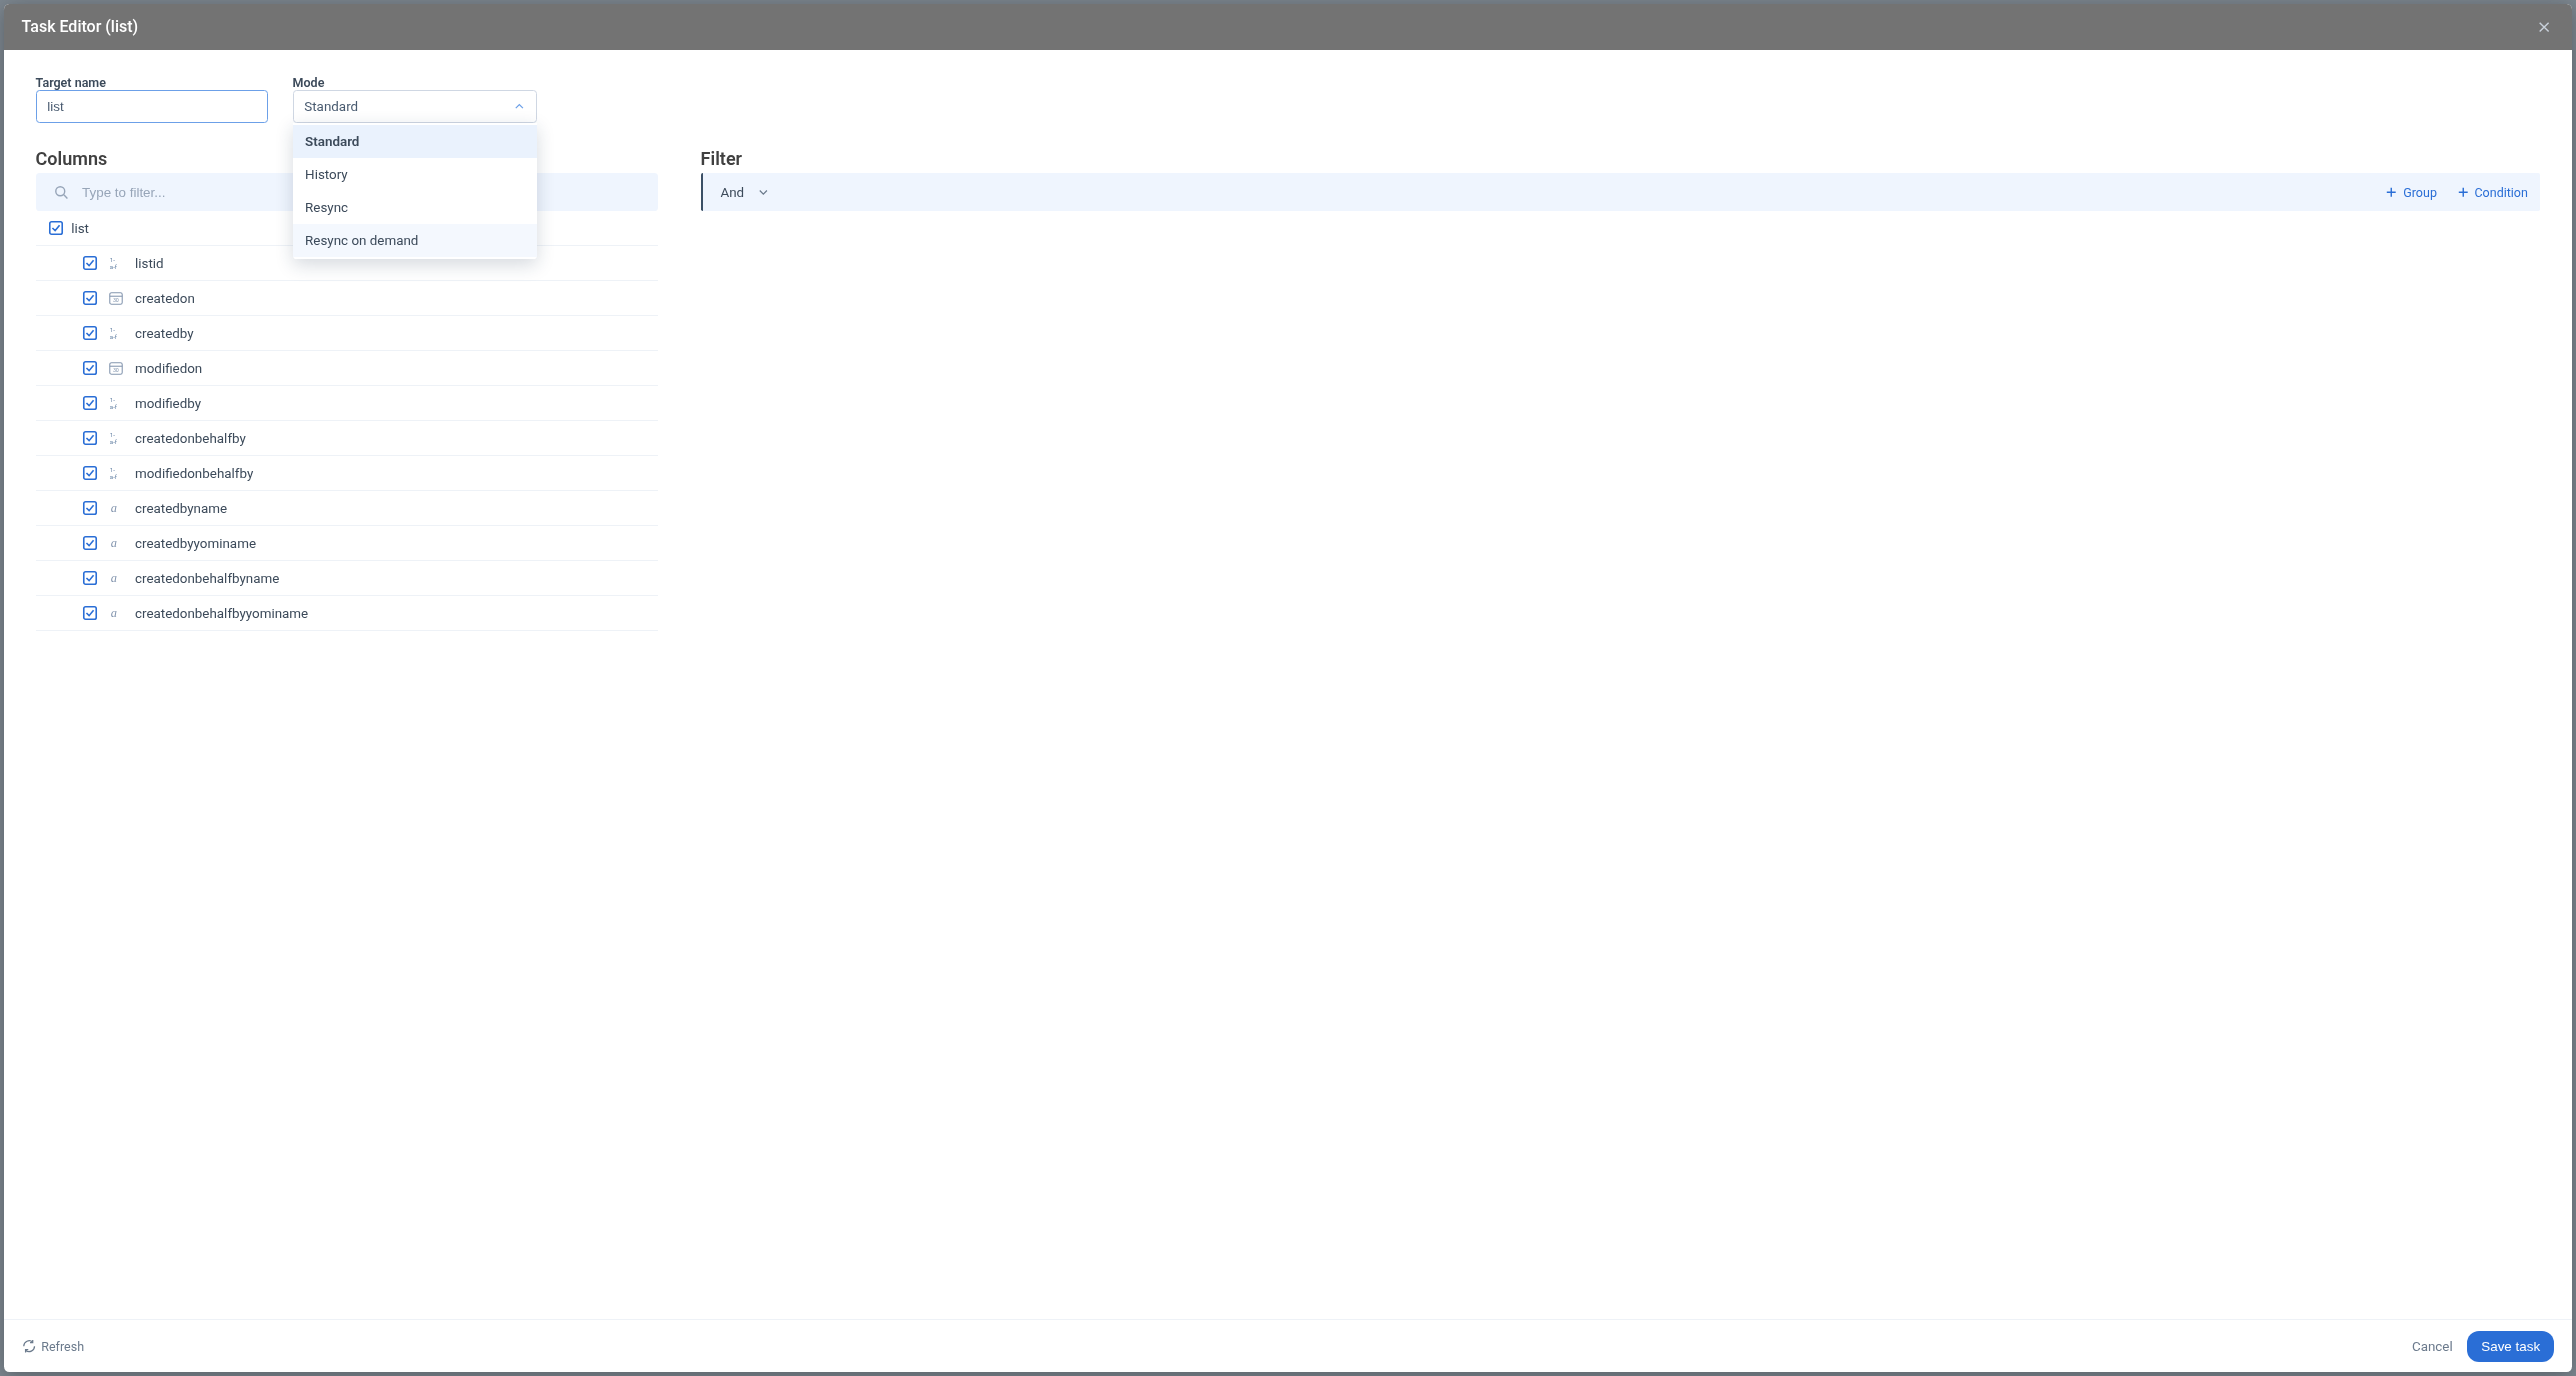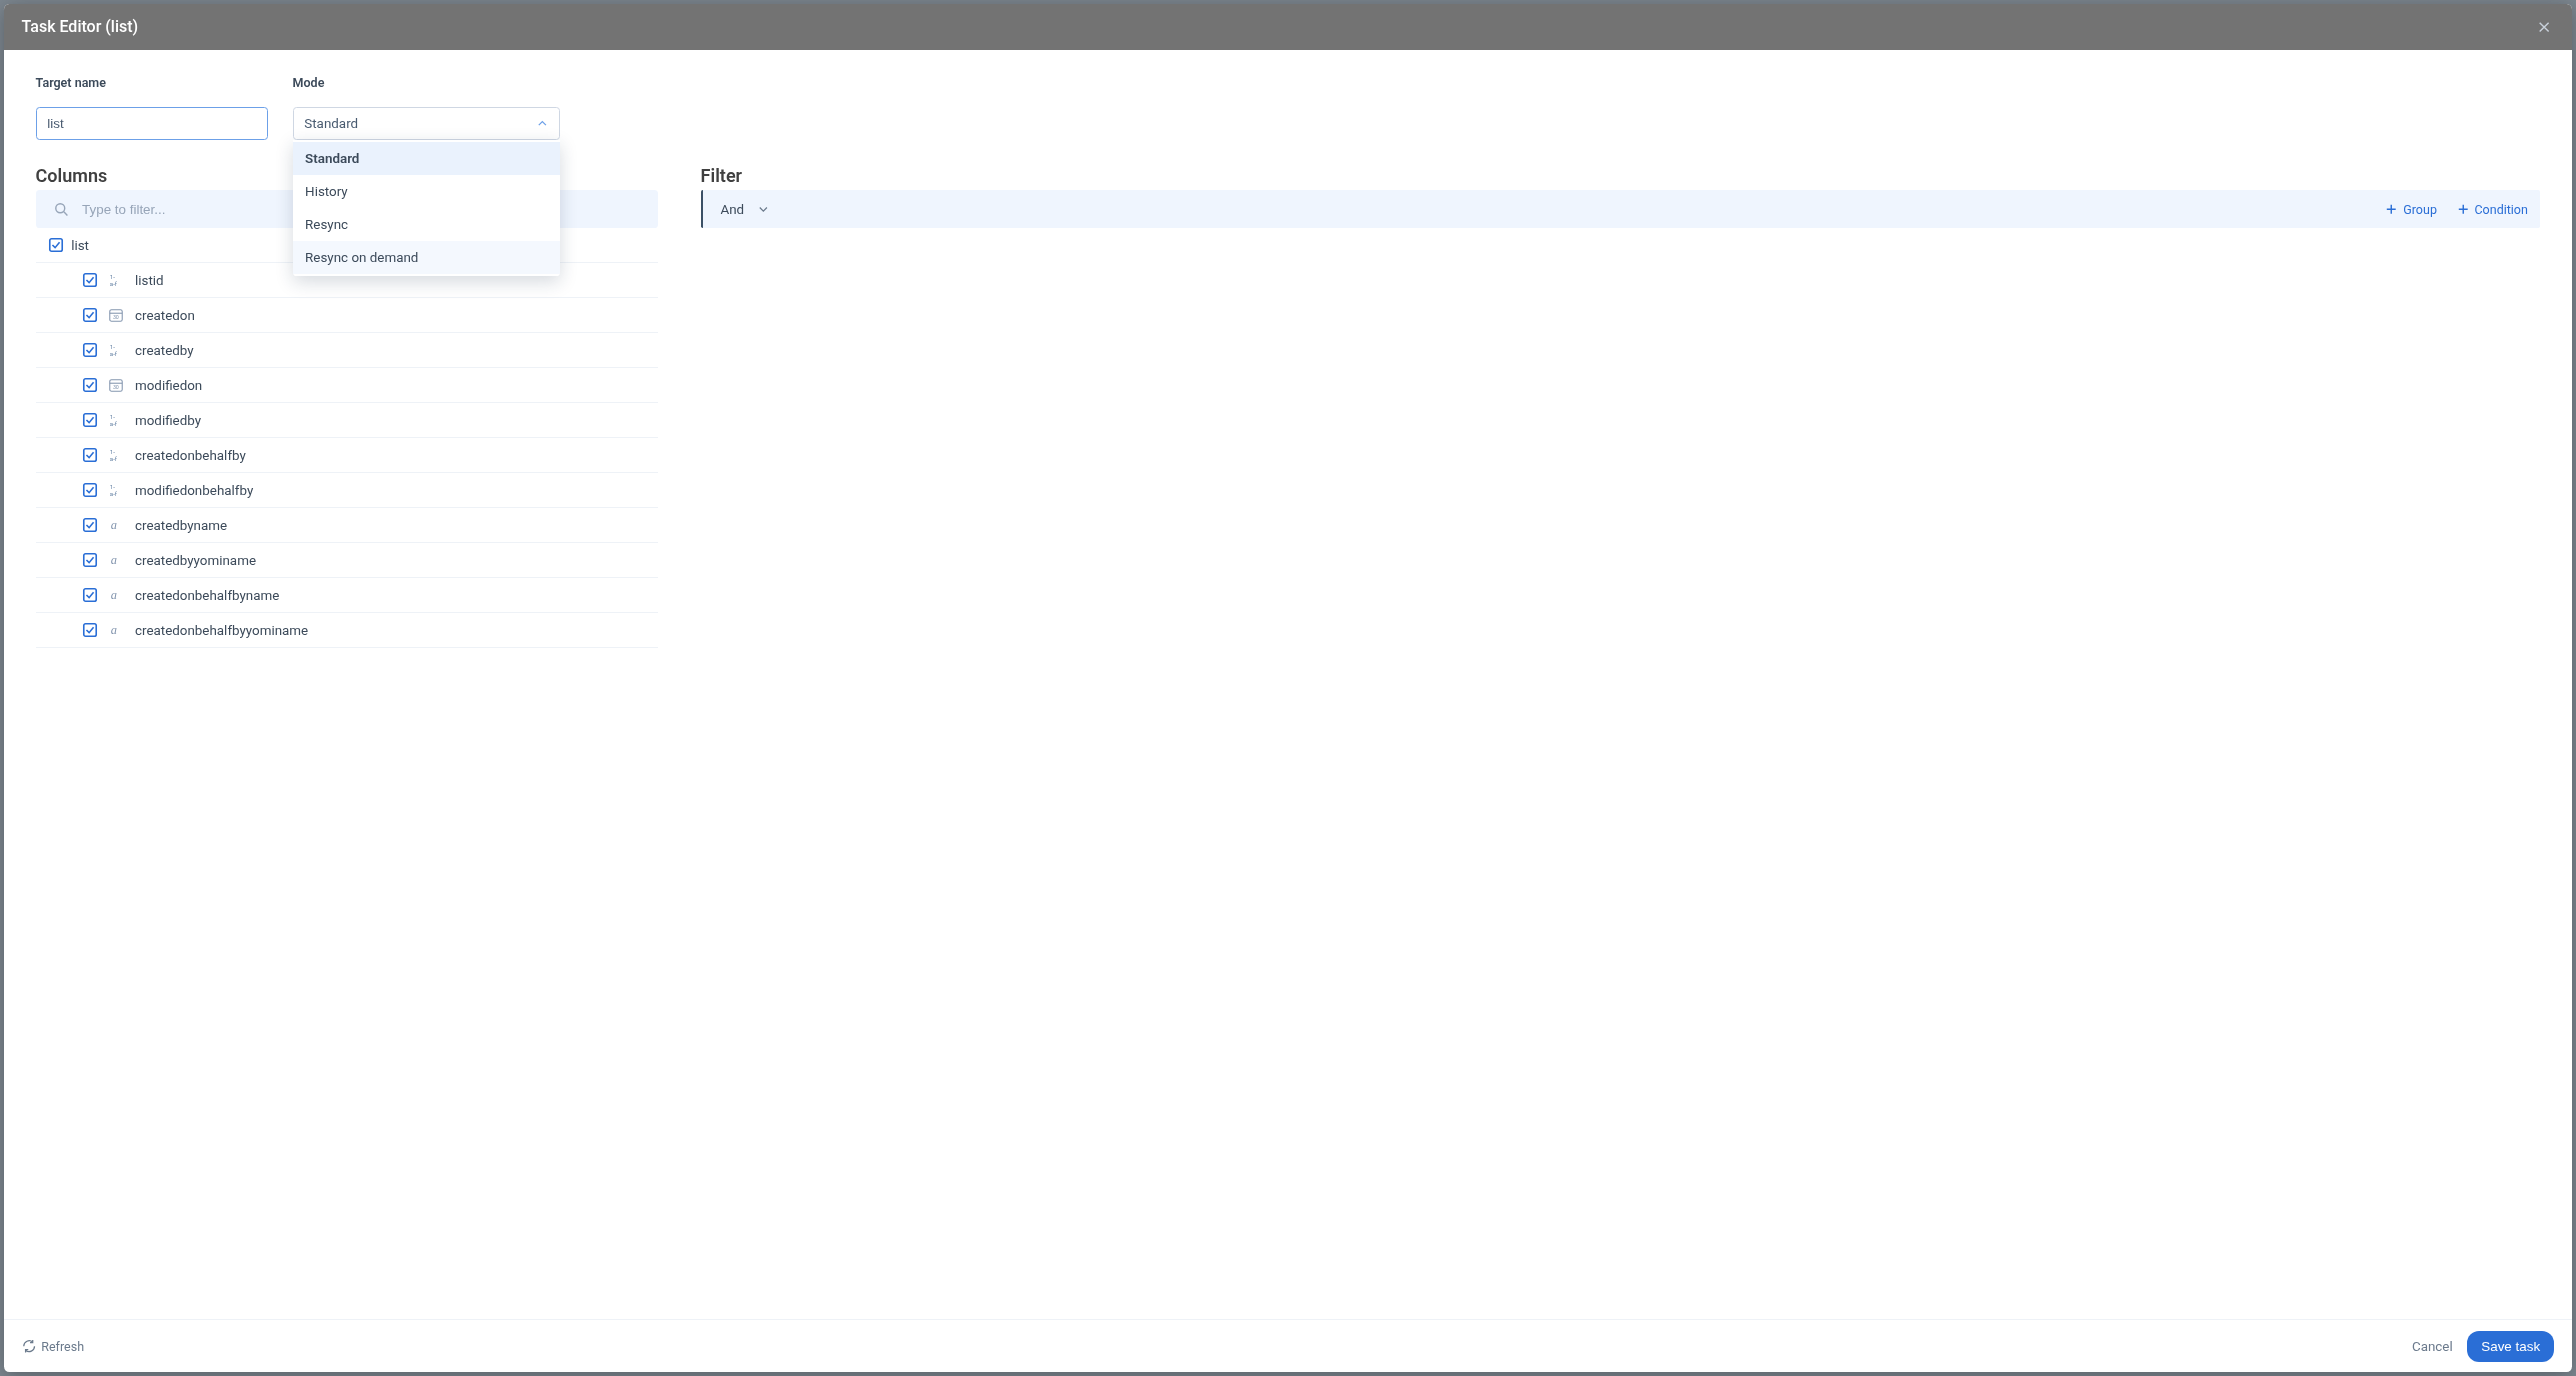--- a/index.html
+++ b/index.html
@@ -45,7 +45,7 @@
   }
 
   .top-row { display: flex; gap: 25px; margin-bottom: 25px; }
-  .field { display: flex; flex-direction: column; gap: 17px; }
+  .field { display: flex; flex-direction: column; gap: 0; }
   .field-label { font-weight: 600; color: #3c4a5a; font-size: 12.5px; }
   .text-input {
     border: 0.9px solid #6ca0e8;

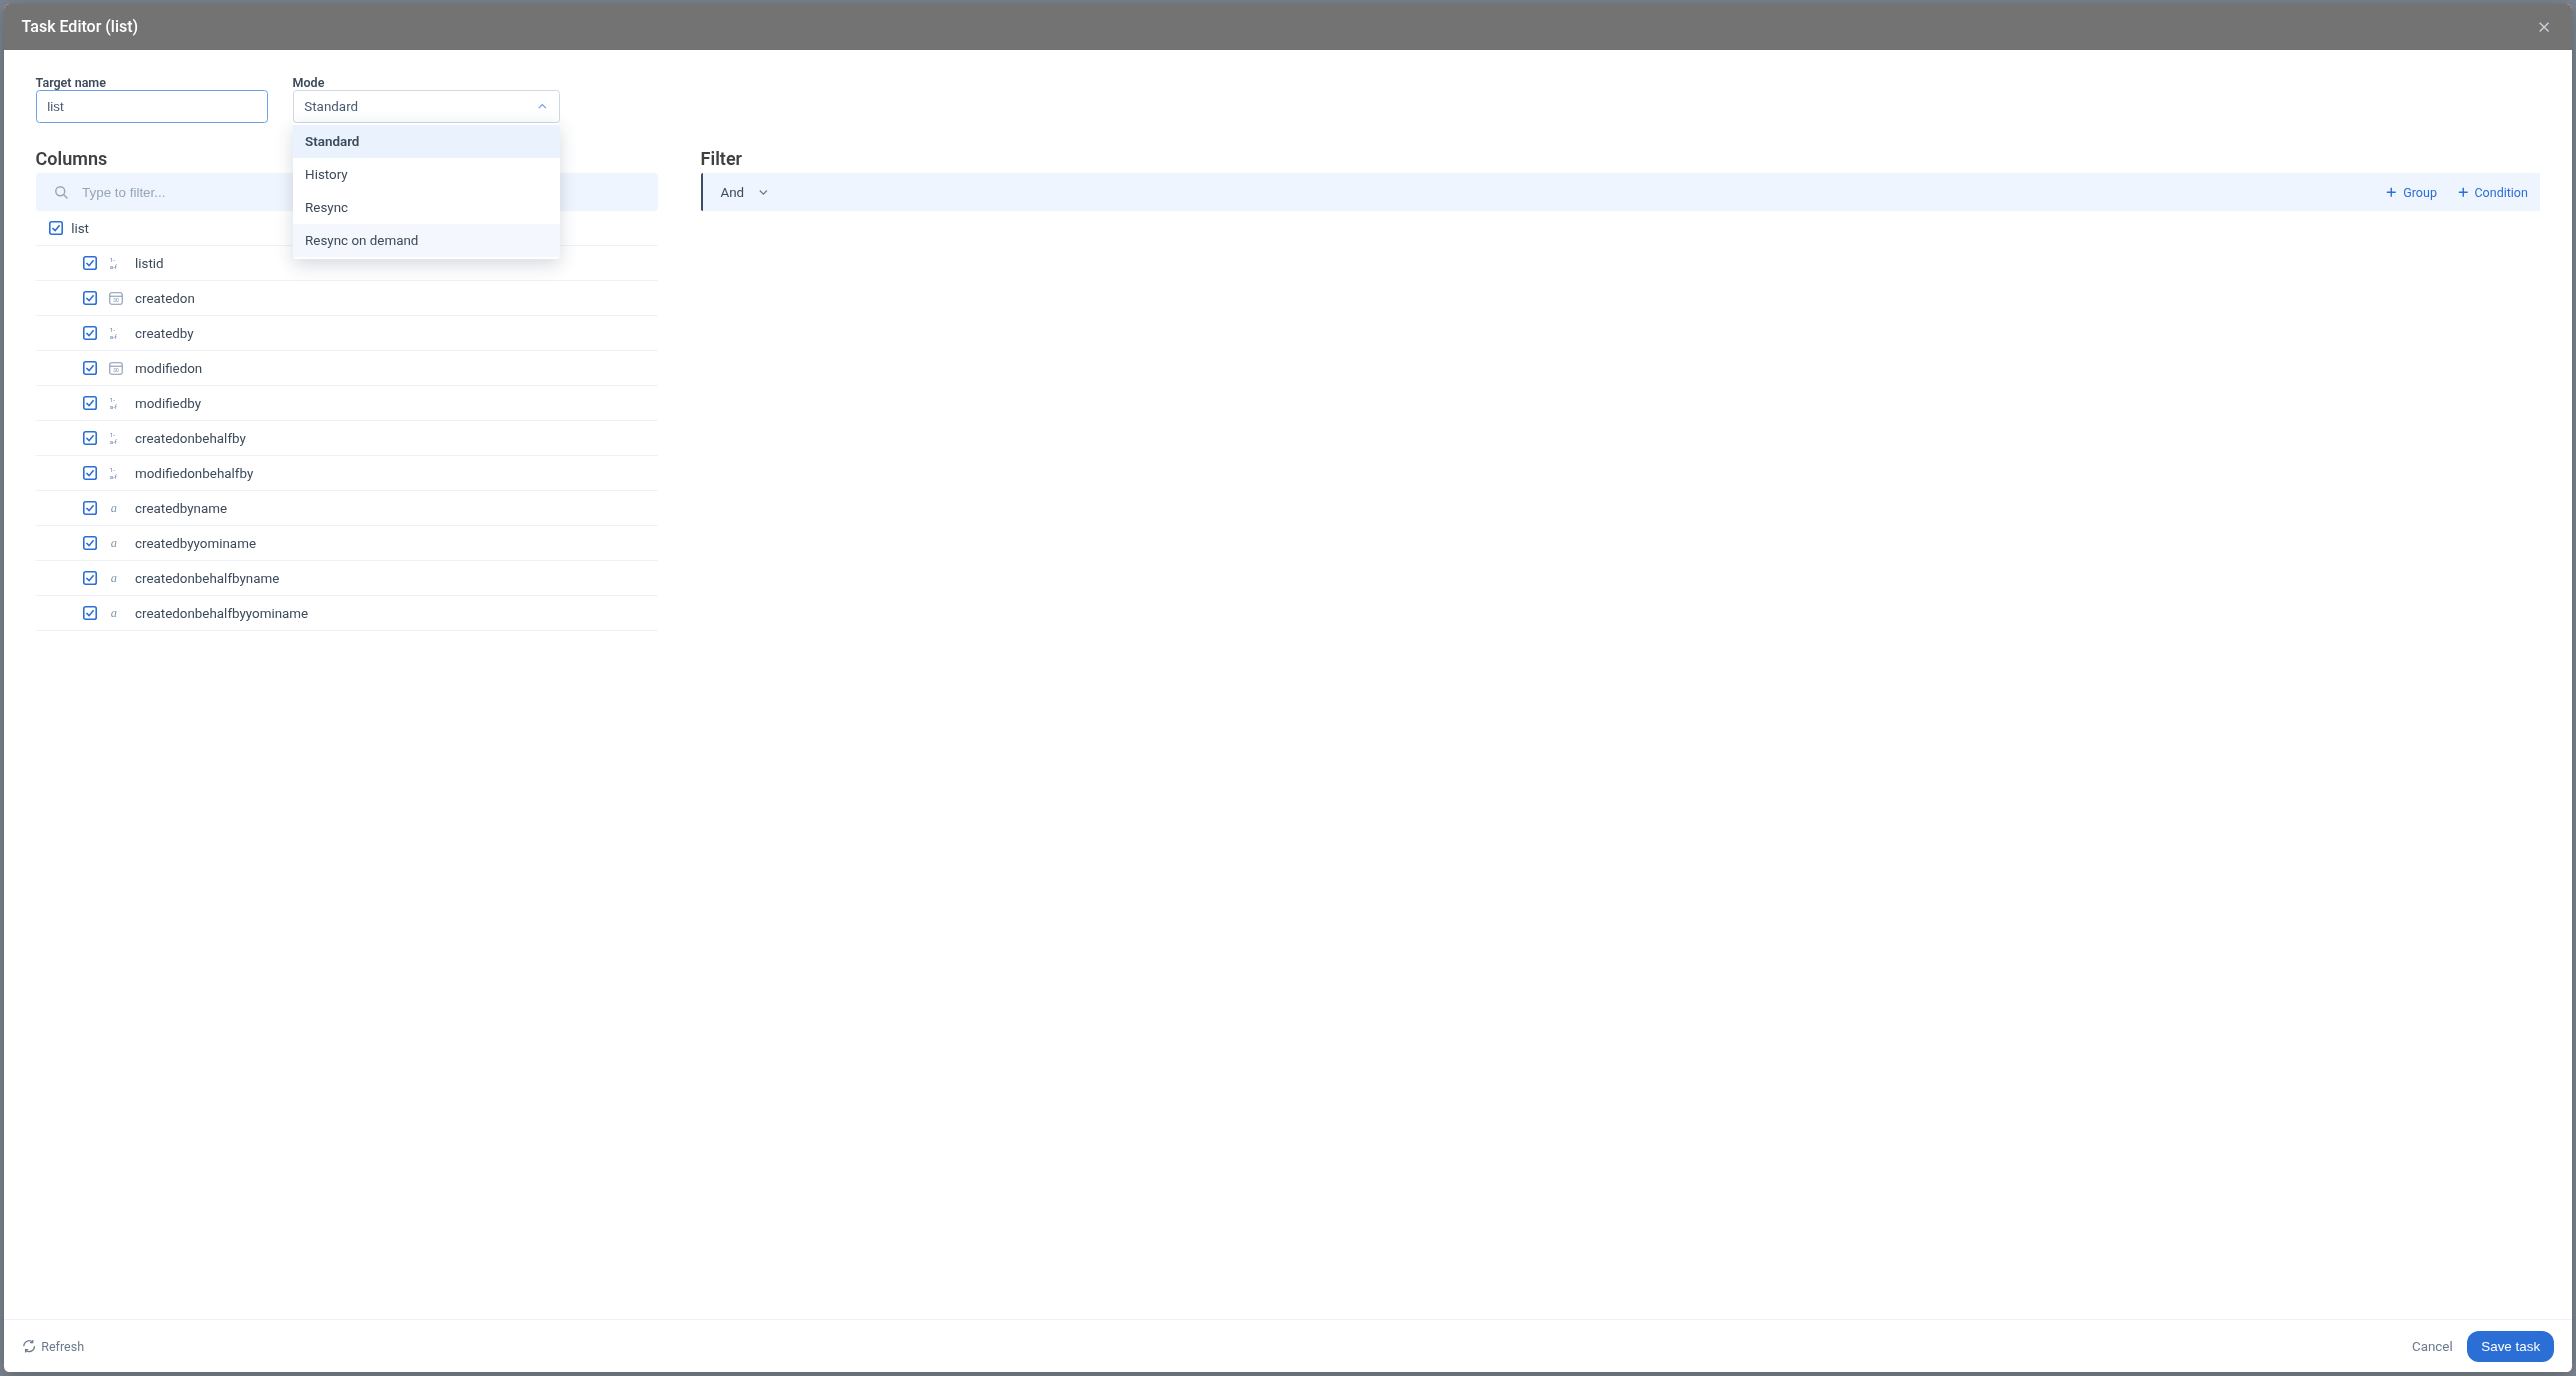--- a/index.html
+++ b/index.html
@@ -56,7 +56,7 @@
     outline: none;
     width: 232px;
   }
-  .select-wrap { position: relative; width: 267px; }
+  .select-wrap { position: relative; width: 244px; }
   .select-input {
     border: 0.9px solid #cfd7e3;
     border-radius: 3.6px;

